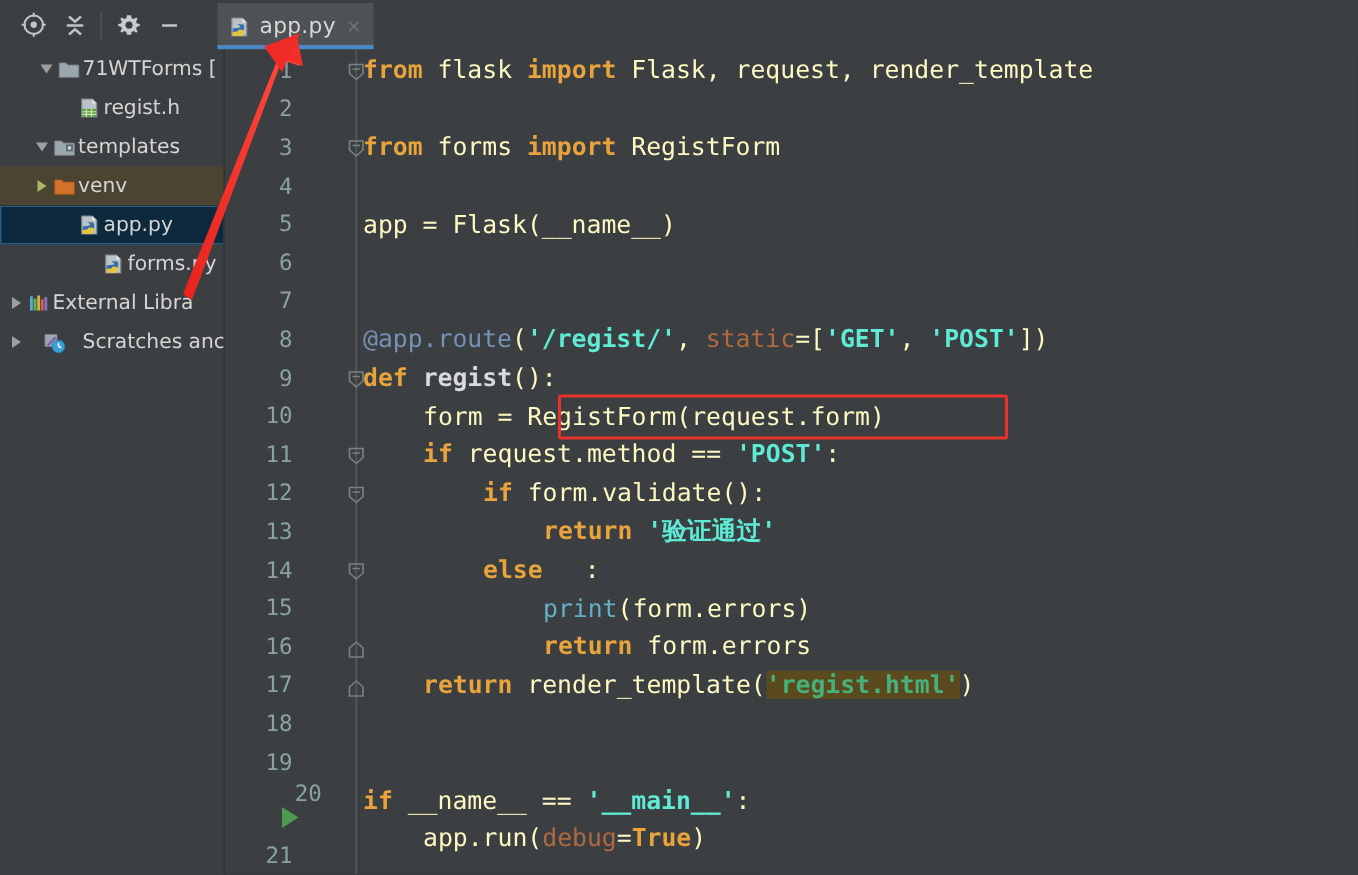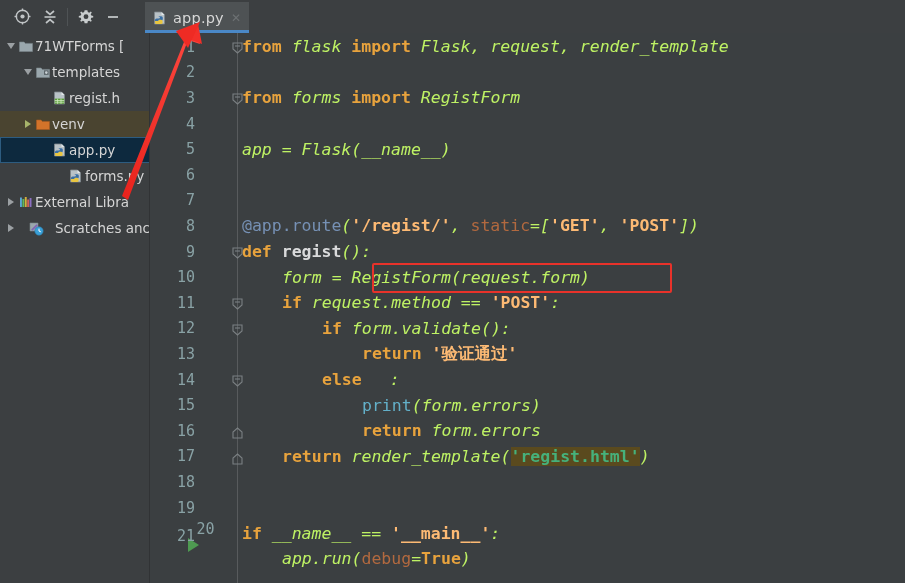--- a/index.html
+++ b/index.html
@@ -182,7 +182,7 @@
   </div>
 
   <div class="tree" id="tree">
-      <div class="row" style="padding-left: 4px;">
+      <div class="row" style="padding-left: 4px; margin-left: 20px;">
         <span class="twisty">
           <span class="tri-d"></span>
         </span>

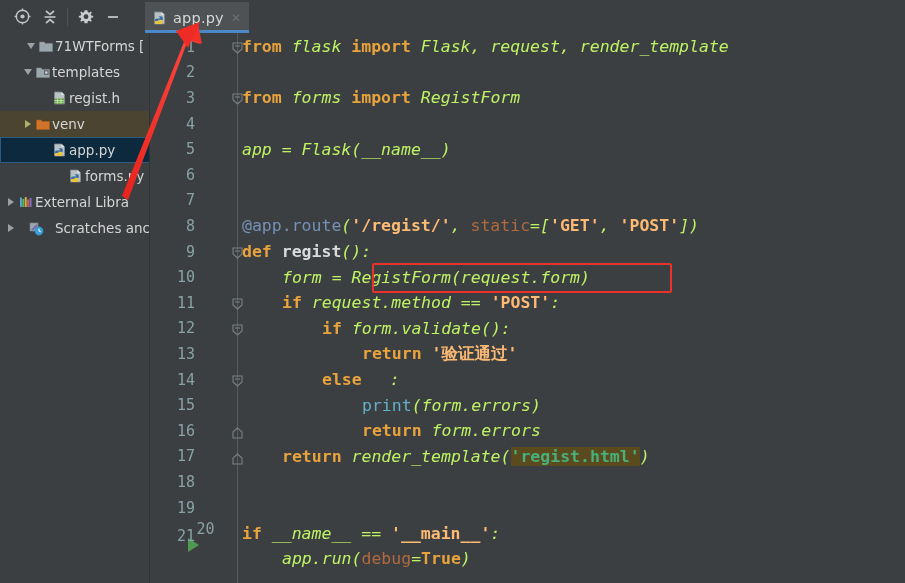--- a/index.html
+++ b/index.html
@@ -104,7 +104,7 @@
     font-size:16.5px;white-space:pre;letter-spacing:0px;
   }
   .kw{color:#e8a33d;font-weight:bold;}
-  .pl{color:#bef264;font-style:italic;}
+  .pl{color:#fef9c3;}
   .str{color:#fdba74;font-weight:bold;}
   .decat{color:#7691b5;}
   .fn{color:#d9dadb;font-weight:bold;}

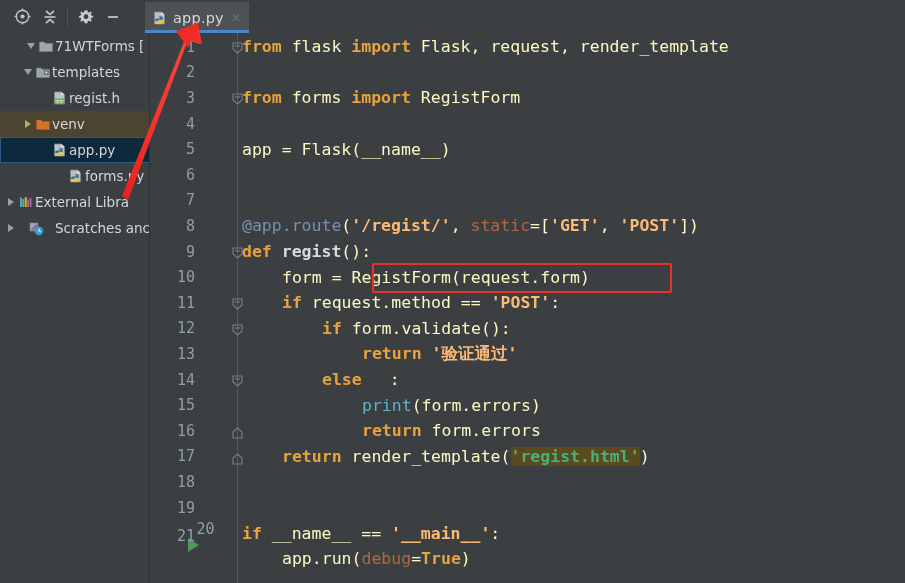--- a/index.html
+++ b/index.html
@@ -193,19 +193,6 @@
         </span>
         <span class="tlabel">71WTForms [</span>
       </div>
-      <div class="row" style="padding-left: 21px;">
-        <span class="twisty">
-          <span class="tri-d"></span>
-        </span>
-        <span class="ticon">
-          <svg class="ico" width="16" height="16" viewBox="0 0 16 16">
-            <path d="M1.5 4 h4.6 l1.2 1.4 h7.2 v8.1 h-13 z" fill="#9aa7ad" stroke="#7b868b" stroke-width="0.6"></path>
-            <rect x="9" y="6.3" width="4.6" height="4.6" fill="#5d666b"></rect>
-            <circle cx="11.3" cy="8.6" r="1.3" fill="#c9d1d5"></circle>
-          </svg>
-        </span>
-        <span class="tlabel">templates</span>
-      </div>
       <div class="row" style="padding-left: 38px;">
         <span class="twisty"></span>
         <span class="ticon">
@@ -220,6 +207,19 @@
           </svg>
         </span>
         <span class="tlabel">regist.h</span>
+      </div>
+      <div class="row" style="padding-left: 21px;">
+        <span class="twisty">
+          <span class="tri-d"></span>
+        </span>
+        <span class="ticon">
+          <svg class="ico" width="16" height="16" viewBox="0 0 16 16">
+            <path d="M1.5 4 h4.6 l1.2 1.4 h7.2 v8.1 h-13 z" fill="#9aa7ad" stroke="#7b868b" stroke-width="0.6"></path>
+            <rect x="9" y="6.3" width="4.6" height="4.6" fill="#5d666b"></rect>
+            <circle cx="11.3" cy="8.6" r="1.3" fill="#c9d1d5"></circle>
+          </svg>
+        </span>
+        <span class="tlabel">templates</span>
       </div>
       <div class="row hl" style="padding-left: 21px;">
         <span class="twisty">

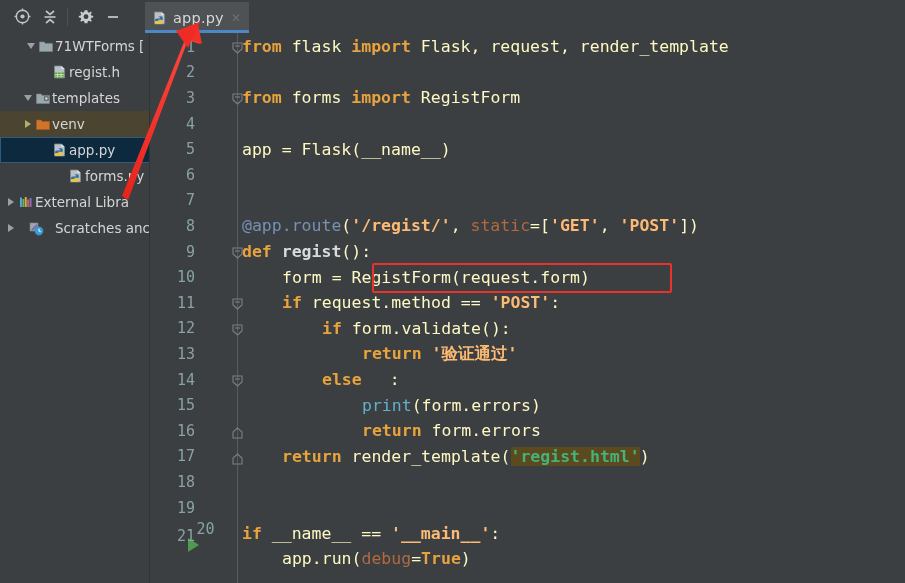--- a/index.html
+++ b/index.html
@@ -105,7 +105,7 @@
   }
   .kw{color:#e8a33d;font-weight:bold;}
   .pl{color:#fef9c3;}
-  .str{color:#fdba74;font-weight:bold;}
+  .str{color:#5eead4;font-weight:bold;}
   .decat{color:#7691b5;}
   .fn{color:#d9dadb;font-weight:bold;}
   .bif{color:#63b0c9;}

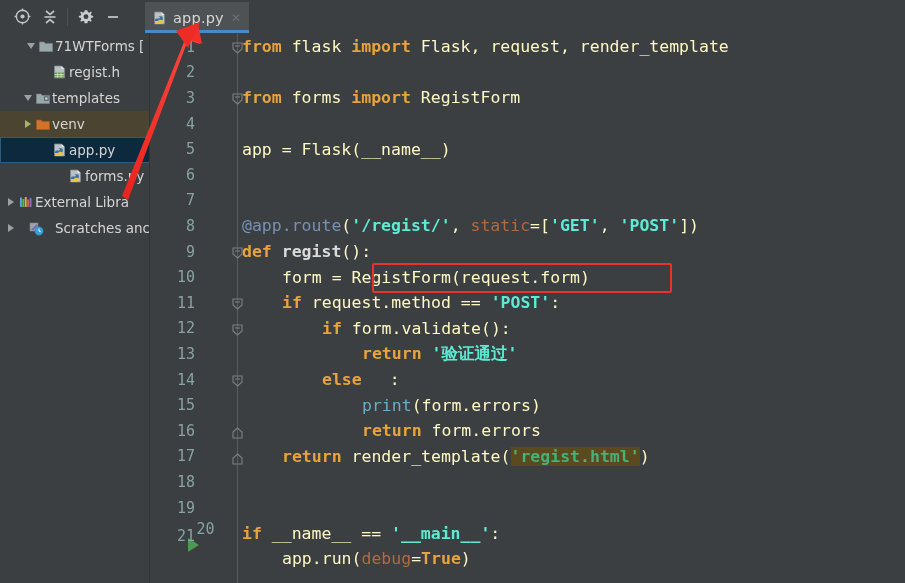--- a/index.html
+++ b/index.html
@@ -373,7 +373,7 @@
             <span class="play"></span>
           </span>
         </div>
-        <div class="gutter-line" style="top: 490px;">
+        <div class="gutter-line" style="top: 524px;">
           <span class="lnum">21</span>
           <span class="runmark"></span>
         </div>

